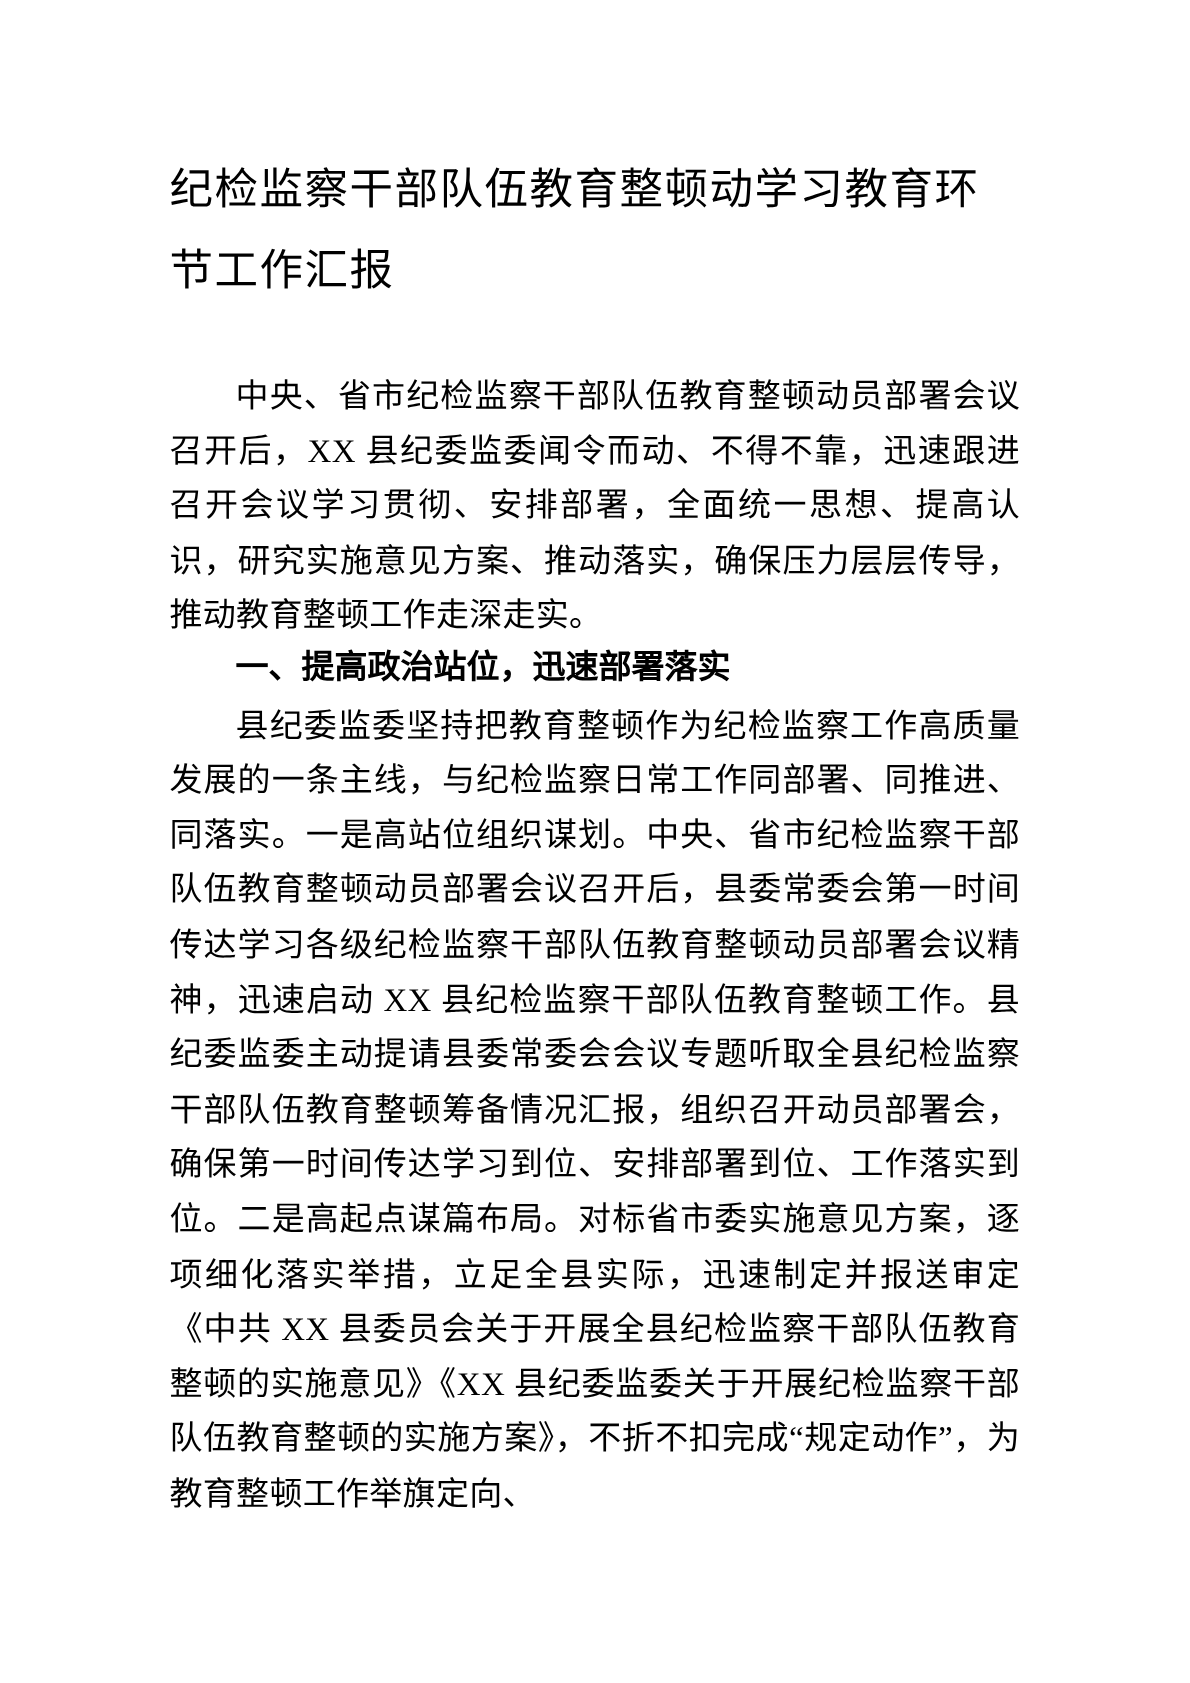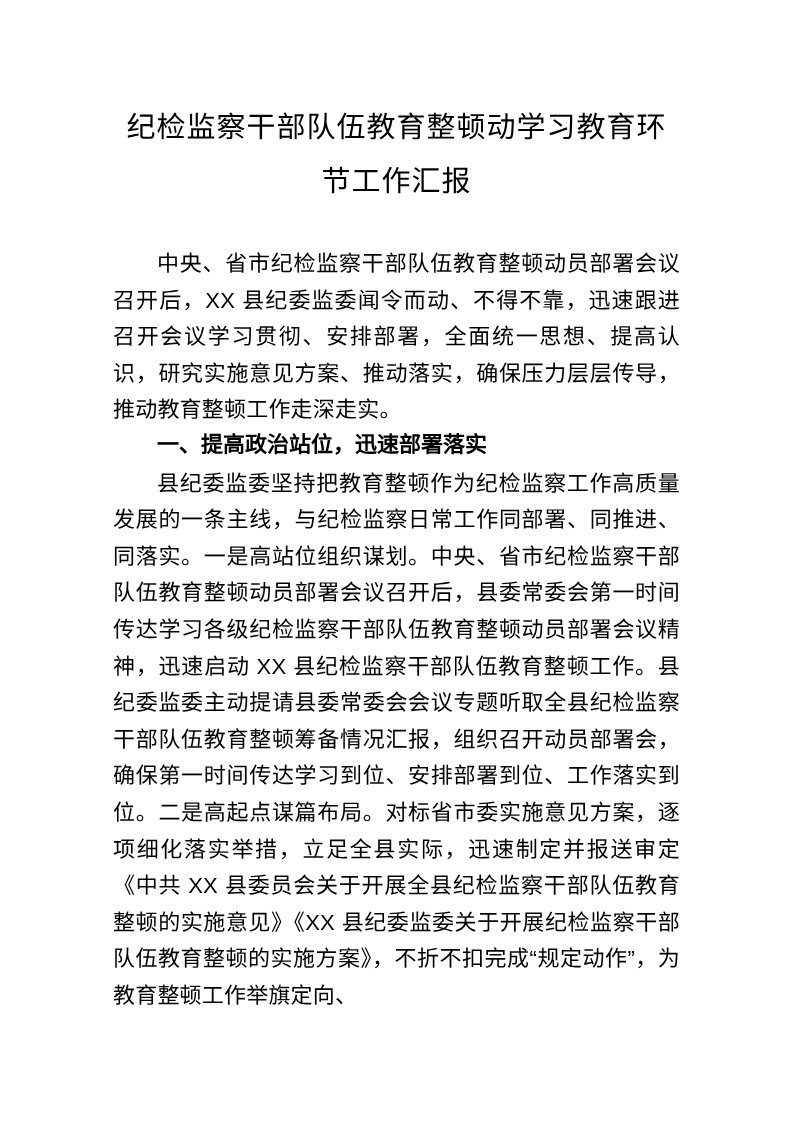--- a/index.html
+++ b/index.html
@@ -24,7 +24,6 @@
     font-size: 29px;
     line-height: 54px;
     font-weight: 400;
-    text-align: center;
     letter-spacing: 1px;
     font-family: "Liberation Serif", "DejaVu Serif", serif;
   }

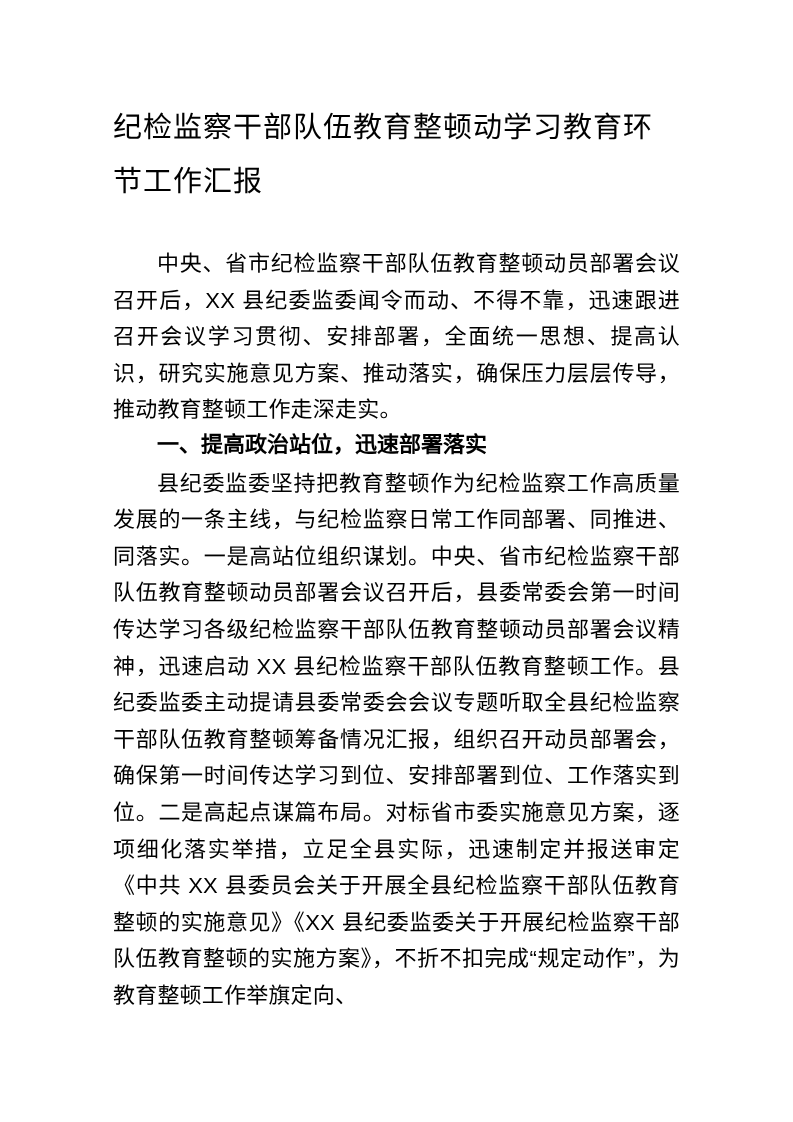--- a/index.html
+++ b/index.html
@@ -36,7 +36,7 @@
   .doc-paragraph {
     margin: 0;
     text-indent: 2em;
-    font-family: Liberation Sans, sans-serif;
+    font-family: Liberation Serif, serif;
     letter-spacing: 0.2px;
   }
   .doc-heading {

